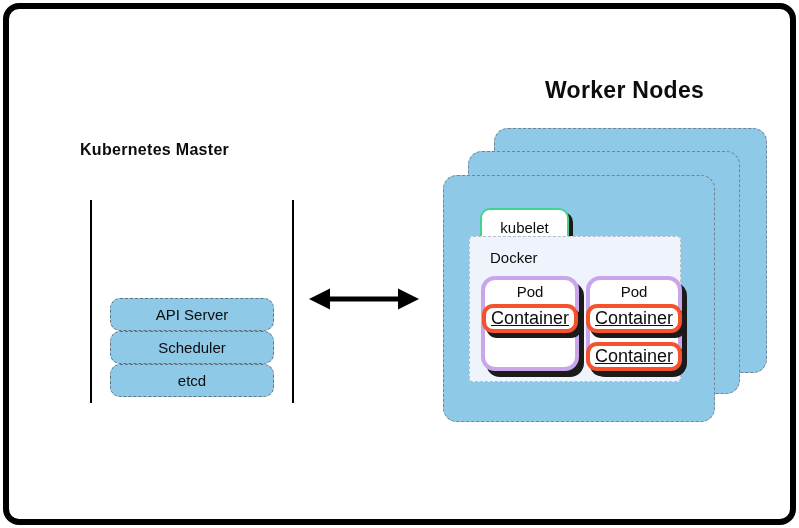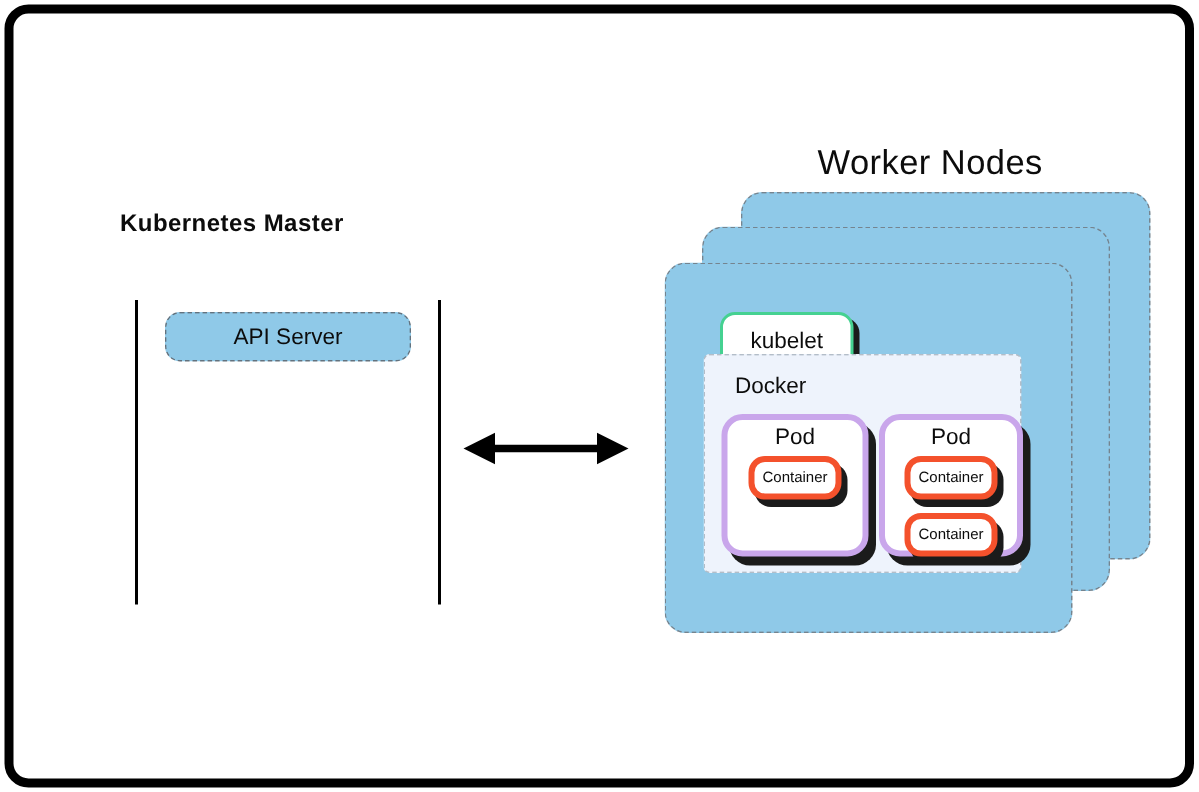--- a/index.html
+++ b/index.html
@@ -36,7 +36,7 @@
   
   .workers-title {
     position:absolute; left:545px; top:77px;
-    font-size:23px; font-weight:400; letter-spacing:0.3px; white-space:nowrap;margin-top:18px;
+    font-size:23px; font-weight:700; letter-spacing:0.3px; white-space:nowrap;
   }
   .node {
     position:absolute; background:#8FC9E8;

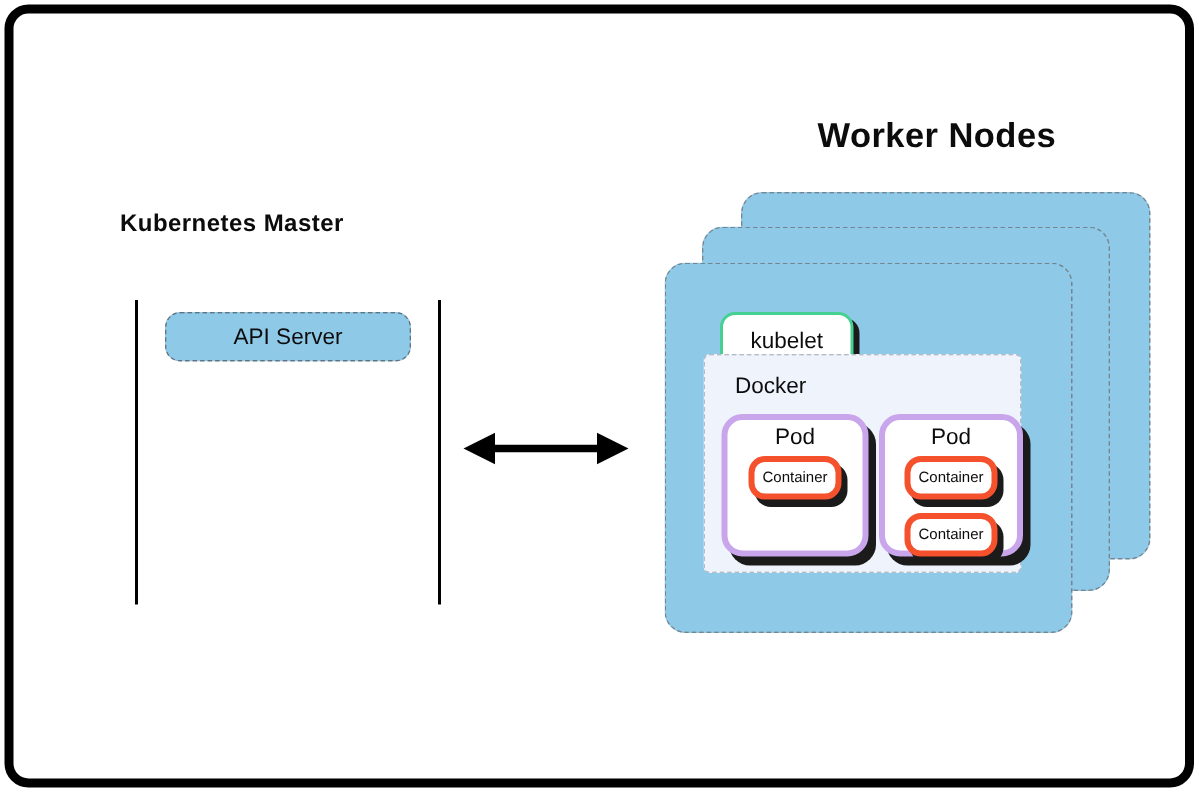--- a/index.html
+++ b/index.html
@@ -21,7 +21,7 @@
     position:absolute; left:90px; top:200px; width:204px; height:203px;
     border-left:2px solid #000; border-right:2px solid #000;
     box-sizing:border-box; display:flex; flex-direction:column;
-    justify-content:flex-start; align-items:center; padding:8px 0 6px;
+    justify-content:flex-end; align-items:center; padding:8px 0 6px;
   }
   .mbox {
     width:164px; height:33px; box-sizing:border-box;

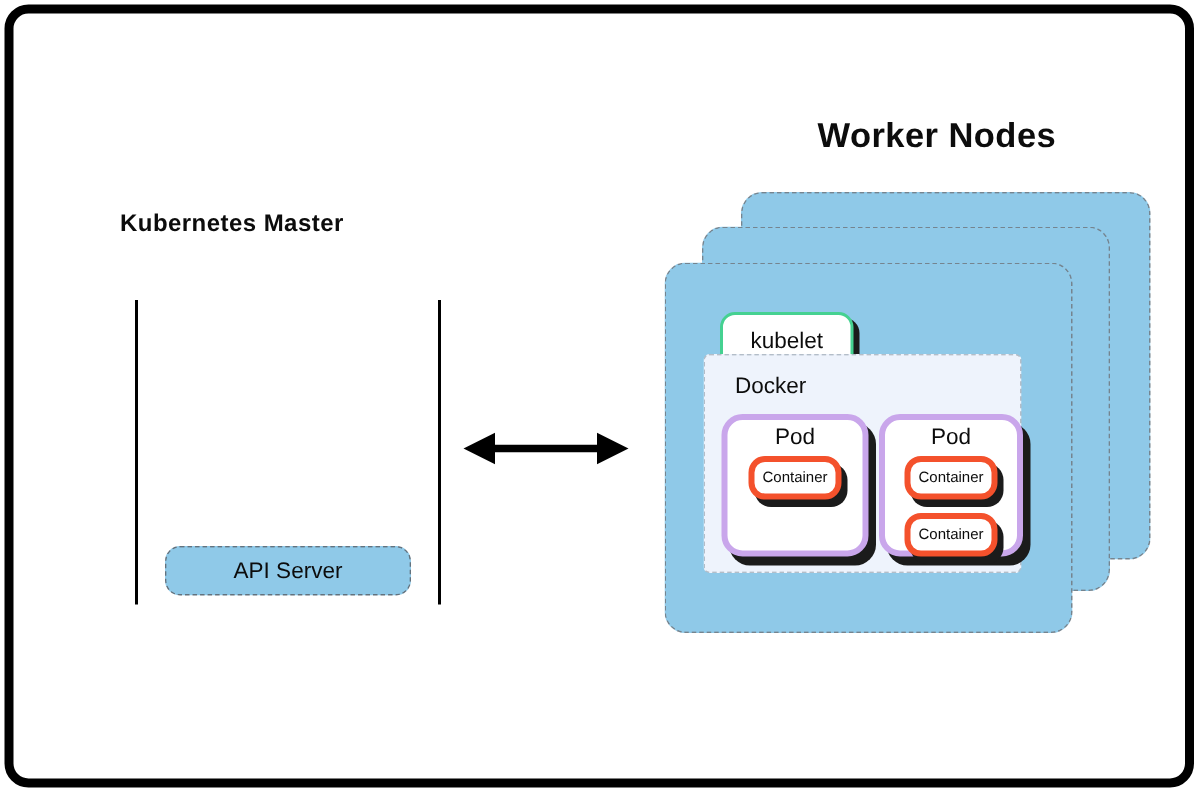--- a/index.html
+++ b/index.html
@@ -77,7 +77,7 @@
     margin-top:3px; box-sizing:border-box;
     background:#ffffff; border:4px solid #F4512C; border-radius:11px;
     box-shadow:4px 5px 0 #1b1b1b;
-    font-size:10px; line-height:17px; padding:2px 5px; white-space:nowrap;
+    font-size:18px; line-height:17px; padding:2px 5px; white-space:nowrap;text-decoration:underline;
   }
   .container-box + .container-box { margin-top:9px; }
 </style>

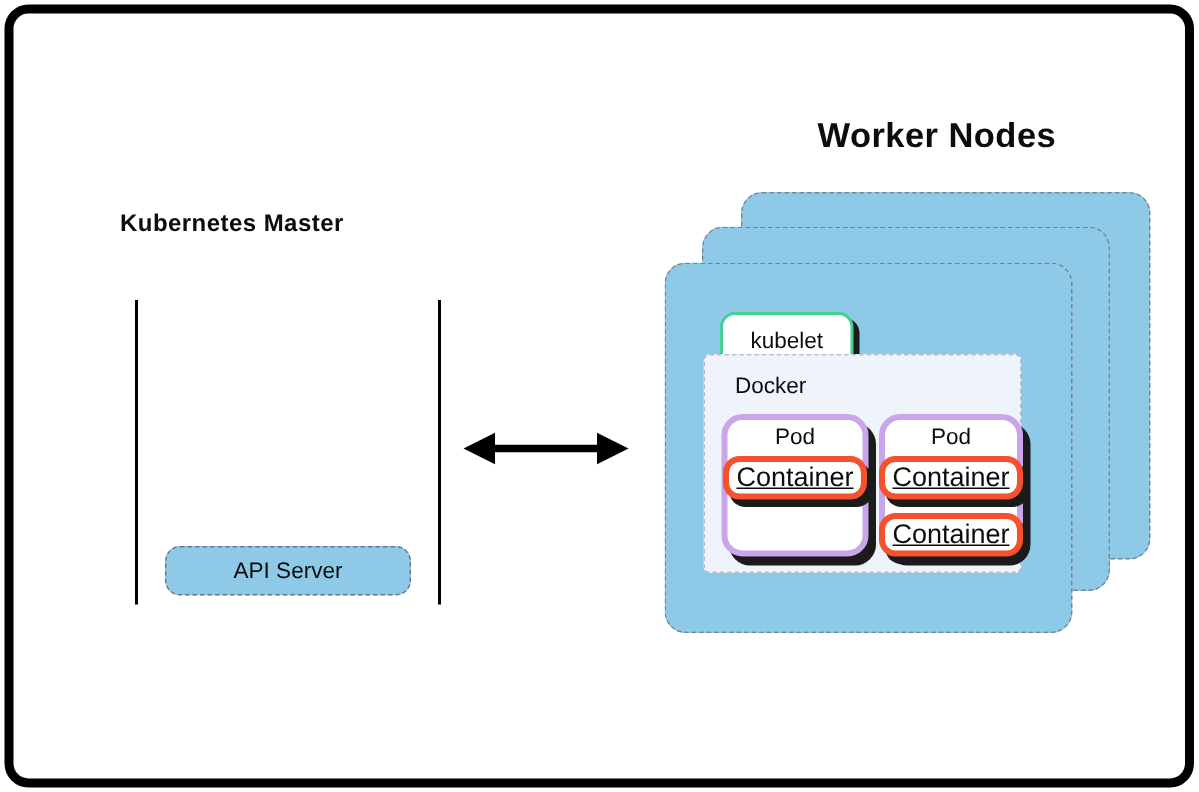--- a/index.html
+++ b/index.html
@@ -90,6 +90,7 @@
 
 <div class="bracket">
   <div class="mbox">API Server</div>
+  <div class="mbox">Scheduler</div>
 </div>
 
 <svg class="arrow" width="112" height="28" viewBox="0 0 112 28">

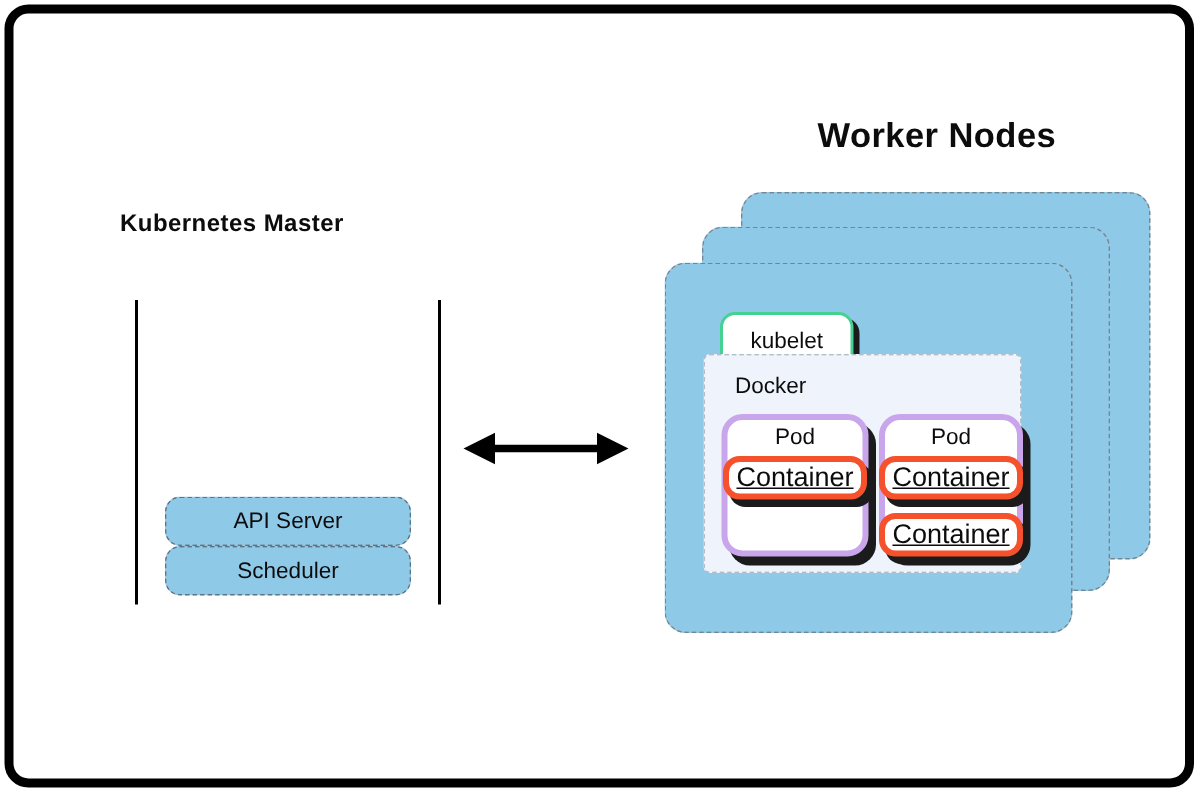--- a/index.html
+++ b/index.html
@@ -91,6 +91,7 @@
 <div class="bracket">
   <div class="mbox">API Server</div>
   <div class="mbox">Scheduler</div>
+  <div class="mbox">etcd</div>
 </div>
 
 <svg class="arrow" width="112" height="28" viewBox="0 0 112 28">

